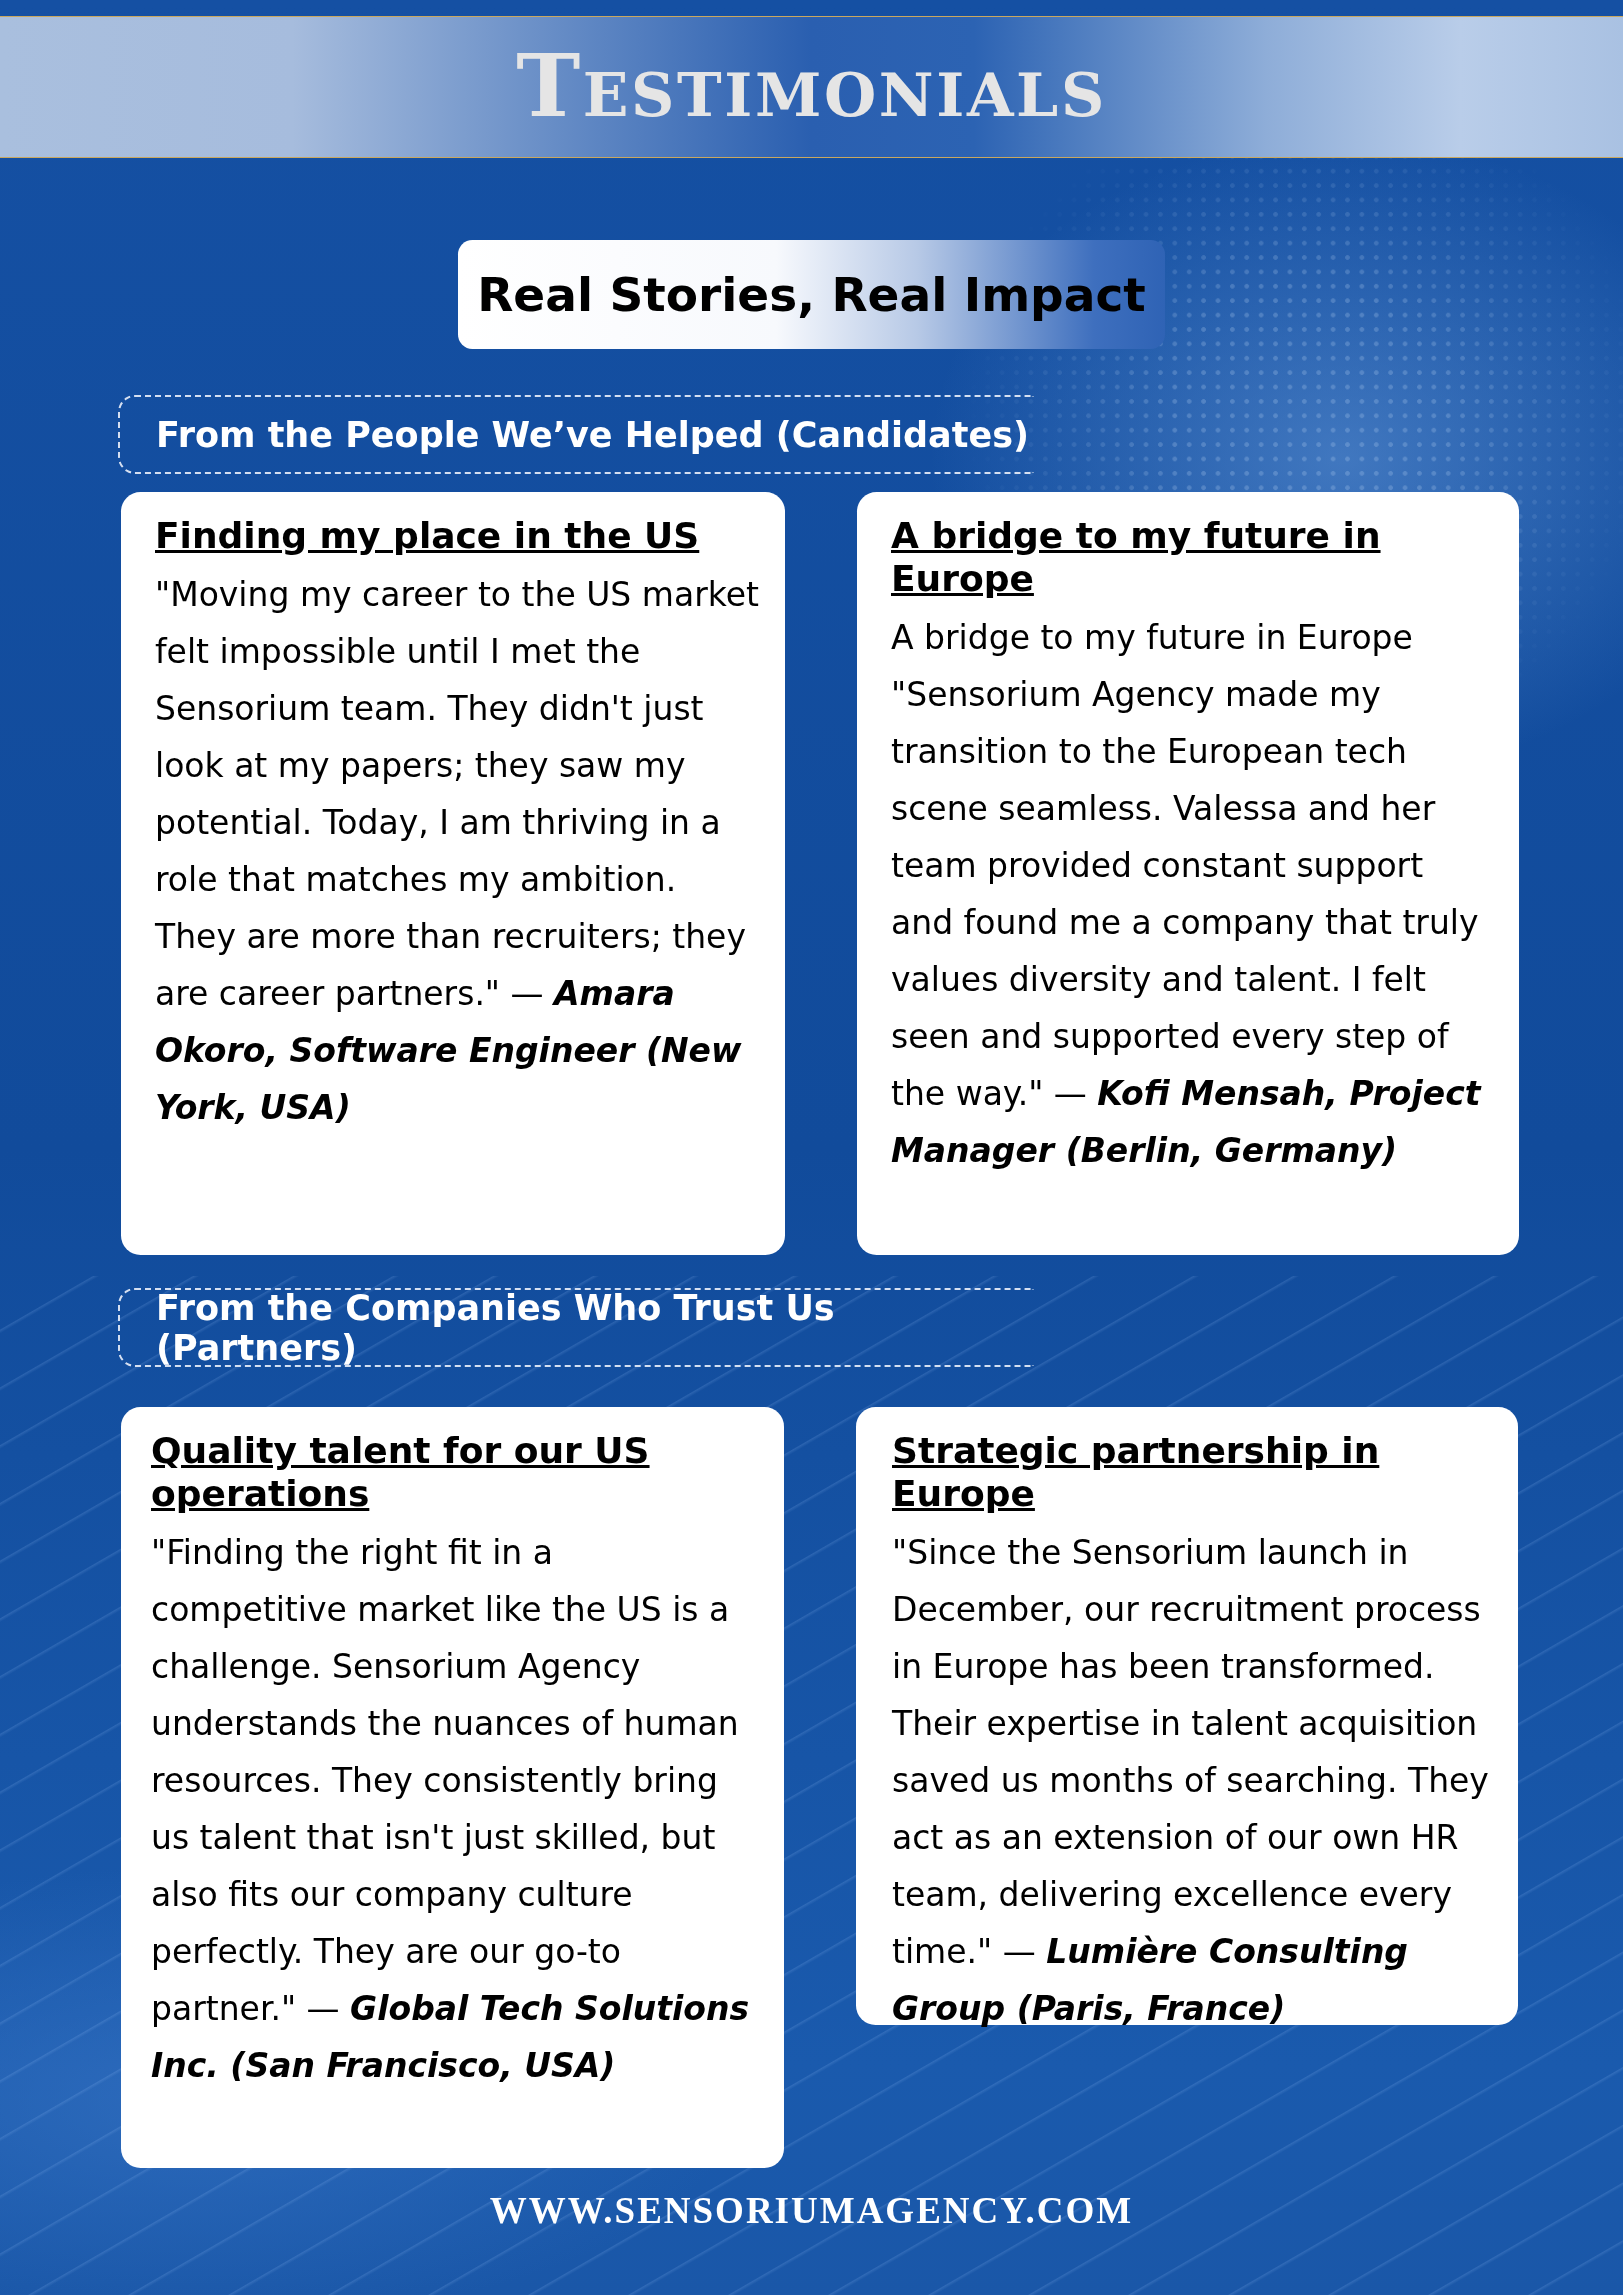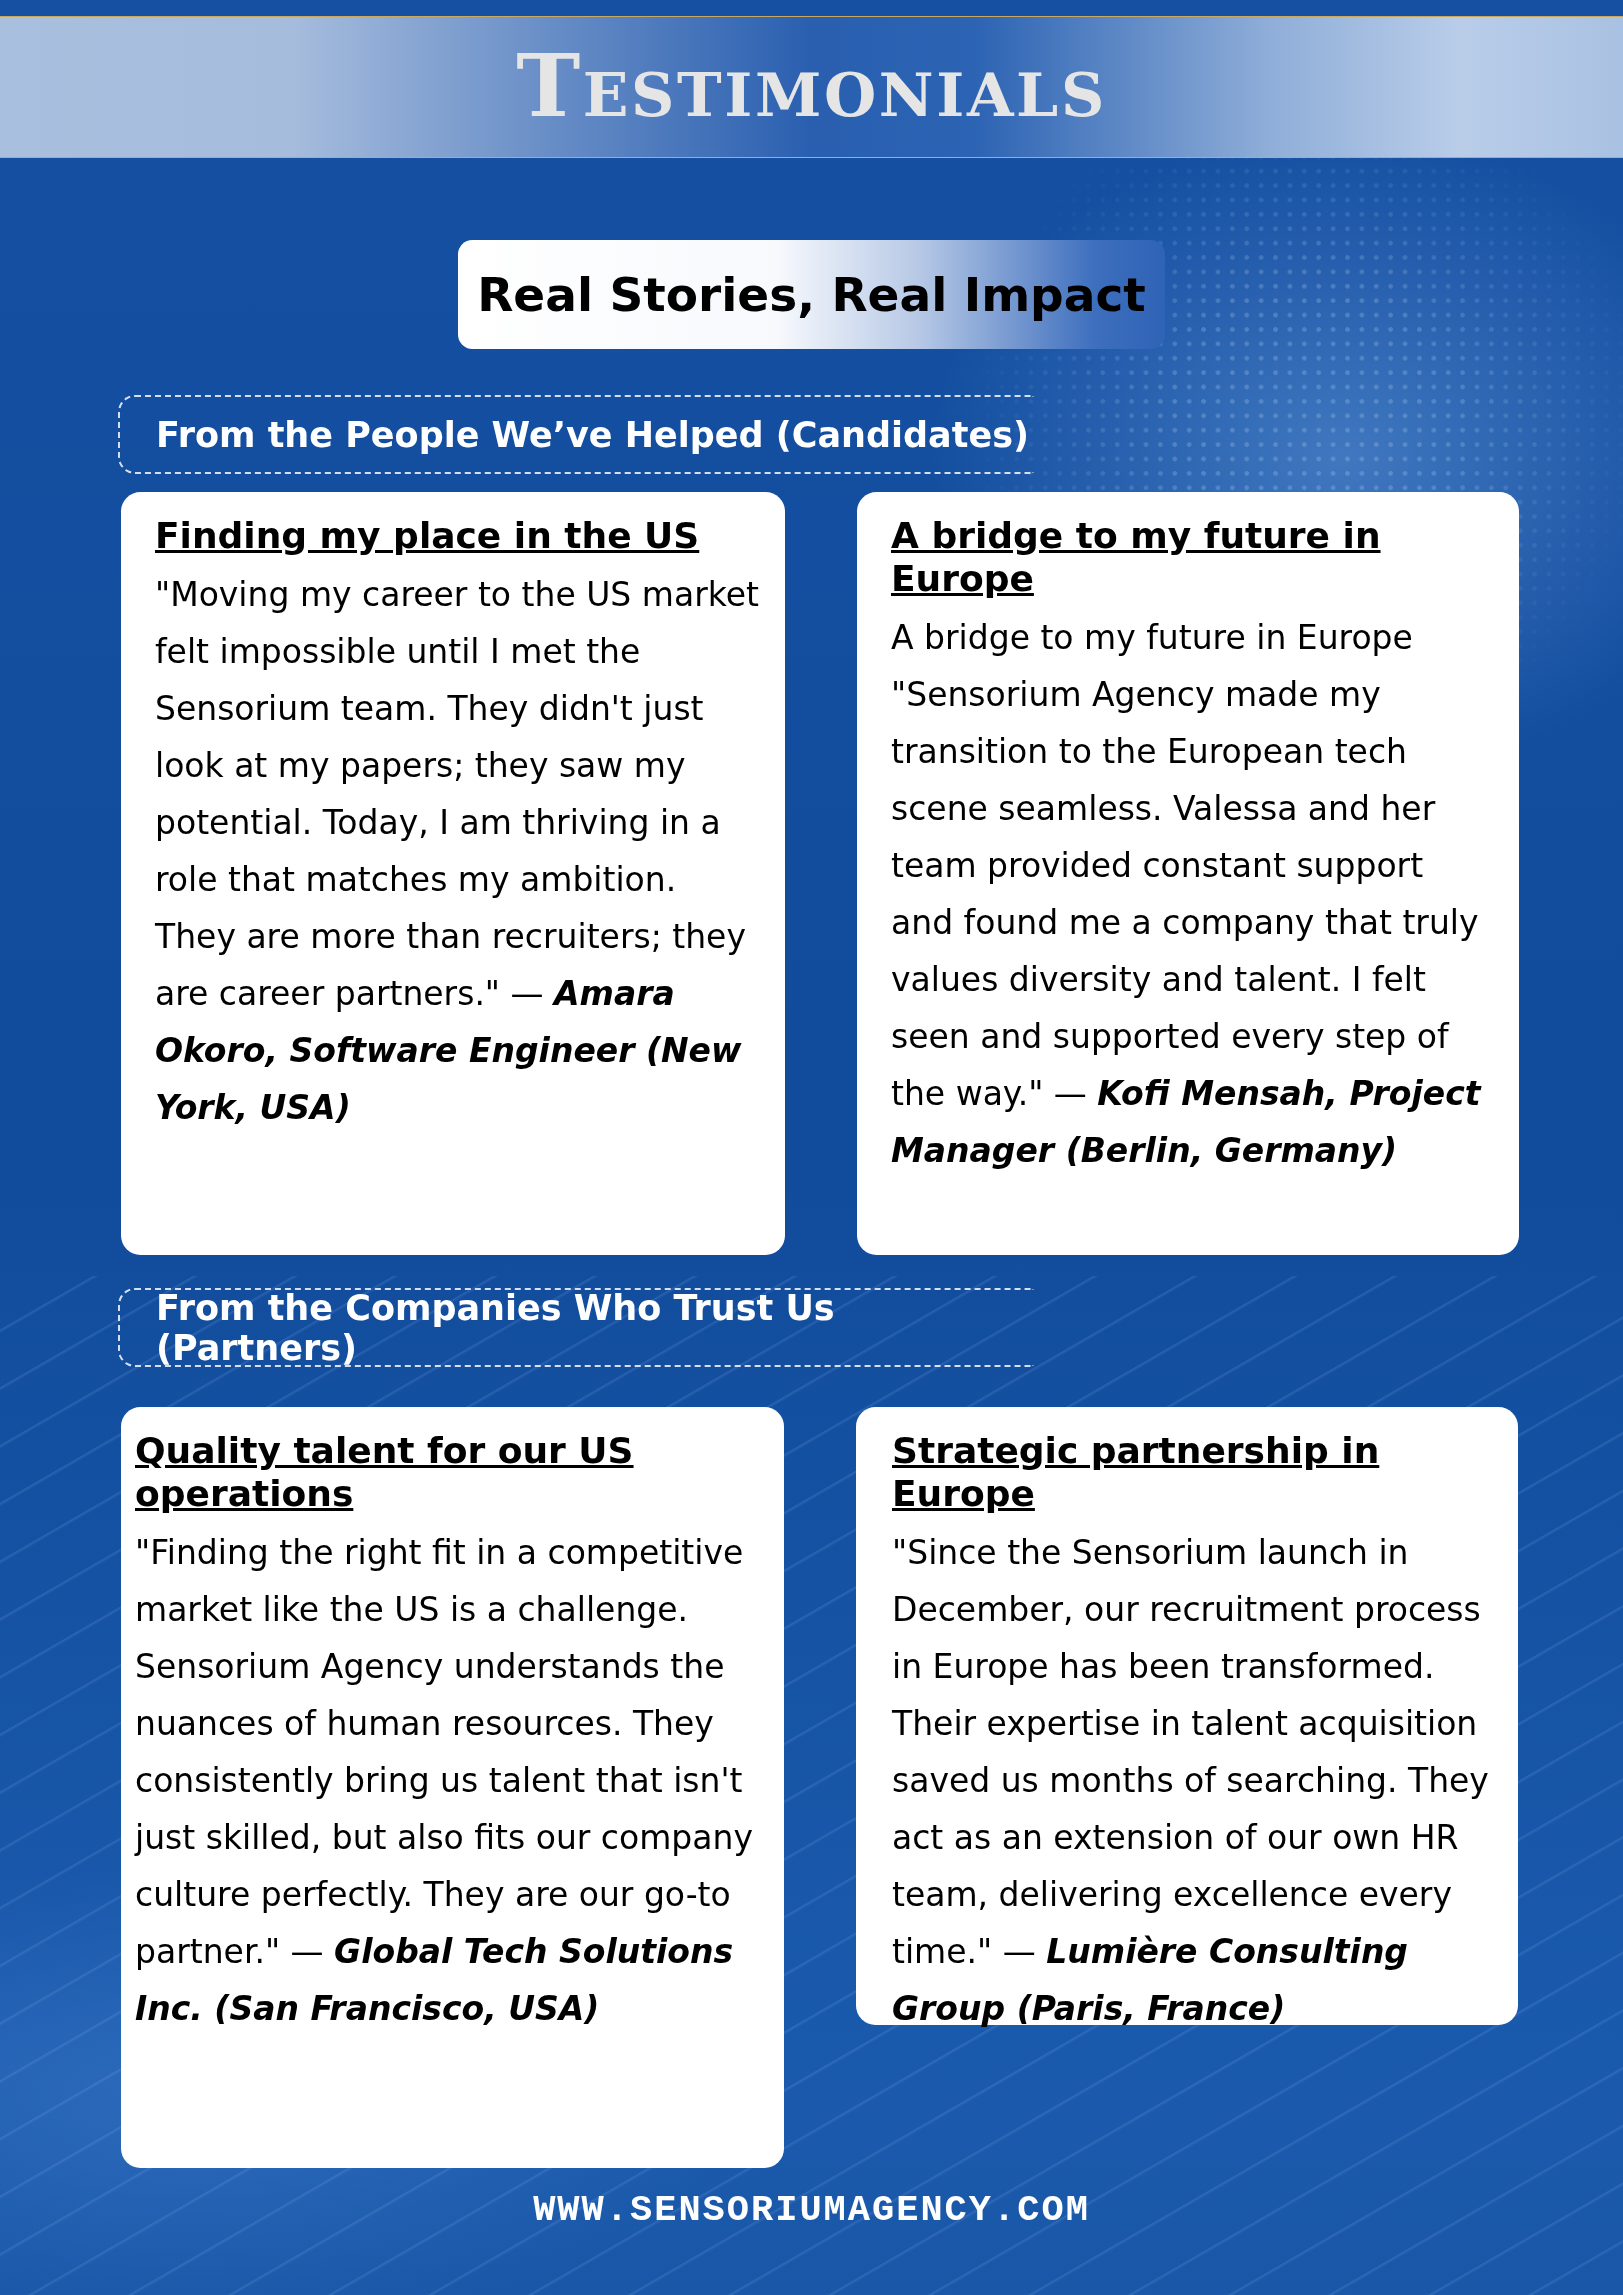--- a/index.html
+++ b/index.html
@@ -107,7 +107,7 @@
   <span>From the Companies Who Trust Us (Partners)</span>
 </div>
 
-<div class="card" style="left:121px; top:1407px; width:663px; height:761px; padding-left:14px;">
+<div class="card" style="left:121px; top:1407px; width:663px; height:761px; padding-left:30px;">
   <h3>Quality talent for our US operations</h3>
   <p><span> "Finding the right fit in a competitive market like the US is a challenge. Sensorium Agency understands the nuances of human resources. They consistently bring us talent that isn't just skilled, but also fits our company culture perfectly. They are our go-to partner." — </span><span class="attr">Global Tech Solutions Inc. (San Francisco, USA)</span></p>
 </div>

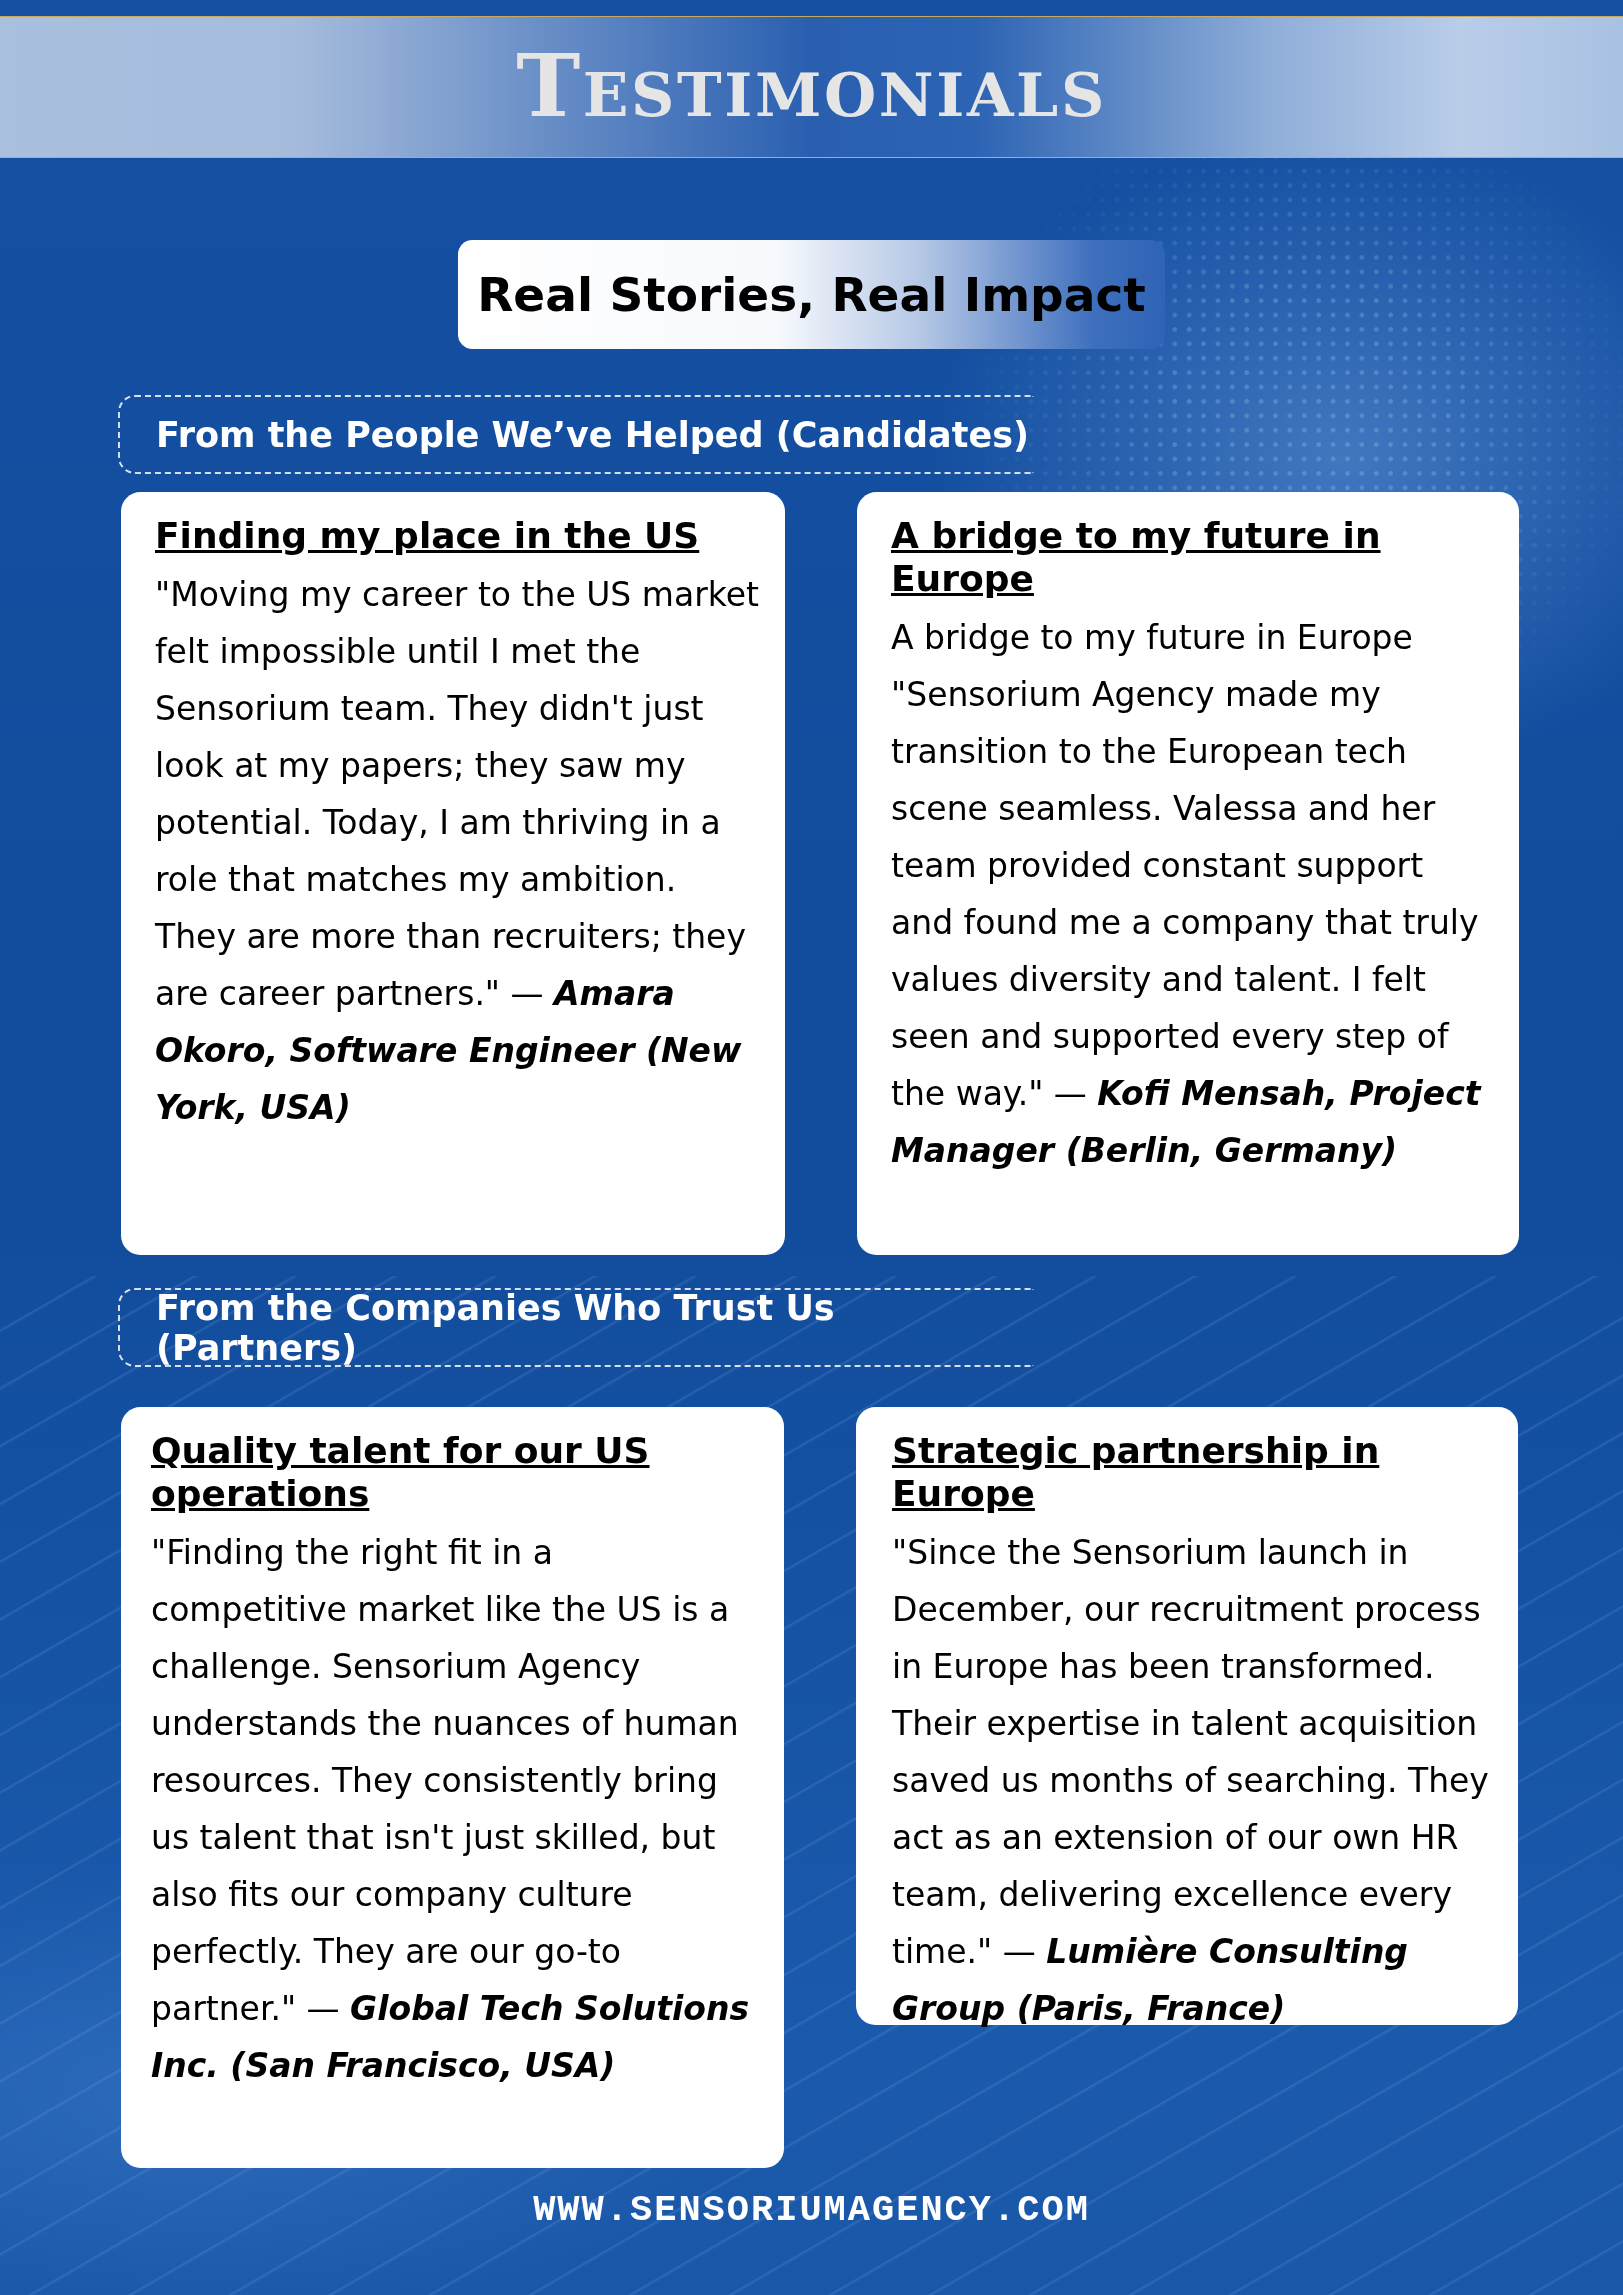--- a/index.html
+++ b/index.html
@@ -71,7 +71,7 @@
   .card .attr { font-weight: bold; font-style: italic; }
   .footer {
     position: absolute; left: 0; top: 2189px; width: 1623px; text-align: center;
-    color: #ffffff; font-family: Liberation Mono, monospace; font-weight: bold;
+    color: #ffffff; font-family: Liberation Serif, serif; font-weight: bold;
     font-size: 37px; letter-spacing: 2px;
   }
 </style>

